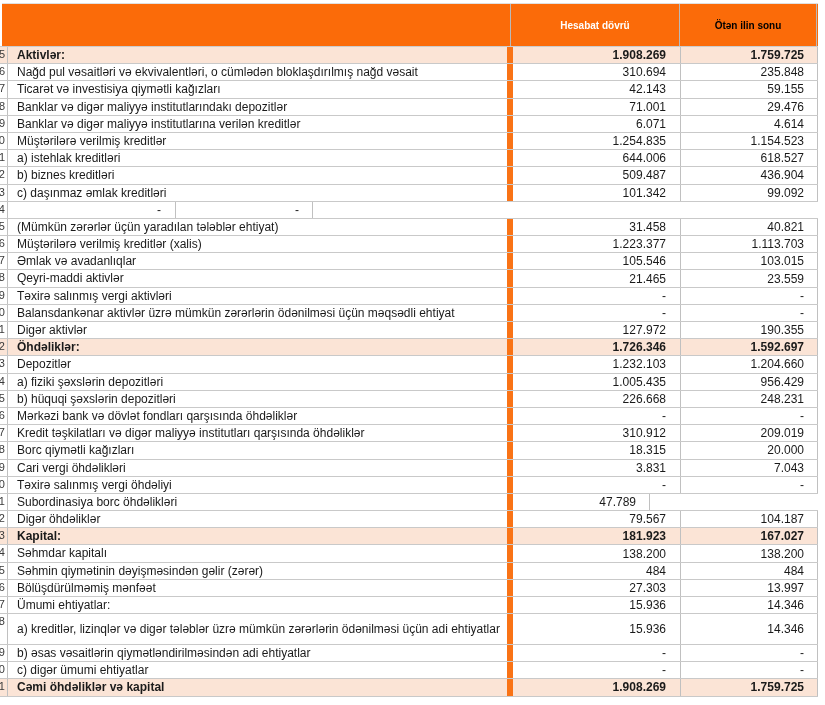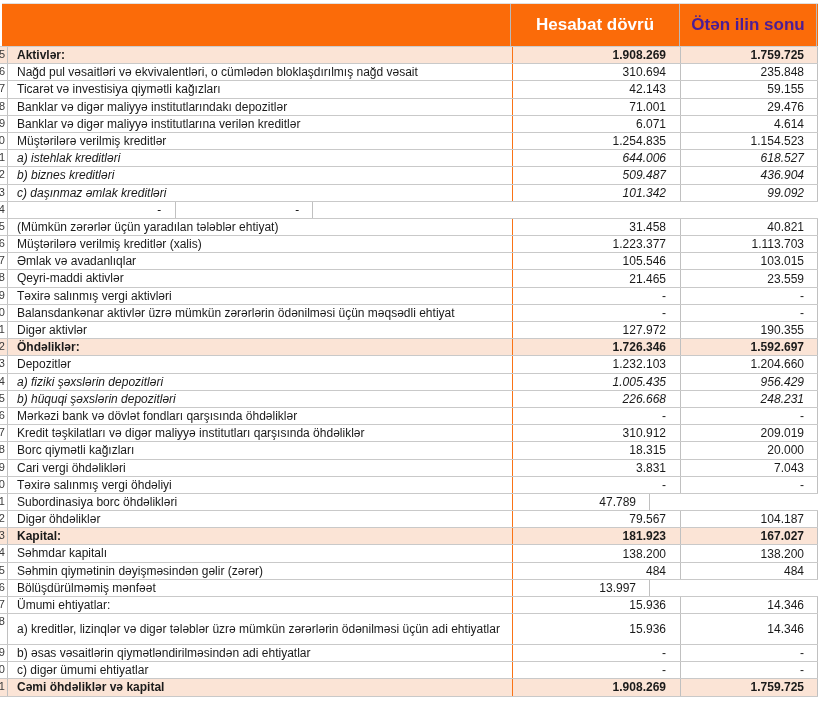--- a/index.html
+++ b/index.html
@@ -12,7 +12,7 @@
   .hdr>div{box-sizing:border-box;}
   .hdr .spacer{width:509px;border-right:1px solid #b9b9b9;}
   .hdr .h{display:flex;align-items:center;justify-content:center;
-    color:#fff;font-weight:bold;font-size:17px;border-right:1px solid #b9b9b9;}
+    color:#fff;font-weight:bold;font-size:10px;border-right:1px solid #b9b9b9;}
   .hdr .h1{width:169px;}
   .hdr .h2{width:137px;}
   .tbody{border-top:1px solid #cccccc;}

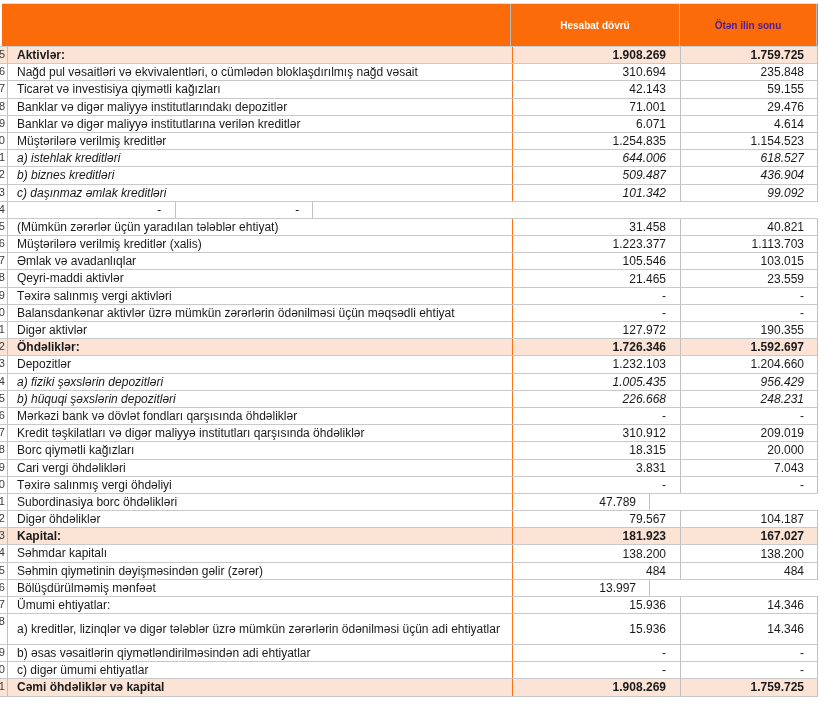--- a/index.html
+++ b/index.html
@@ -38,7 +38,7 @@
     <div class="hdr" style="background: rgb(251, 107, 9);">
       <div class="spacer"></div>
       <div class="h h1" style="color: rgb(255, 255, 255);">Hesabat dövrü</div>
-      <div class="h h2" style="color: #4c1d95;">Ötən ilin sonu</div>
+      <div class="h h2" style="color: #000000;">Ötən ilin sonu</div>
     </div>
     <div class="tbody">
         <div class="row section" style="background: rgb(251, 228, 214);">

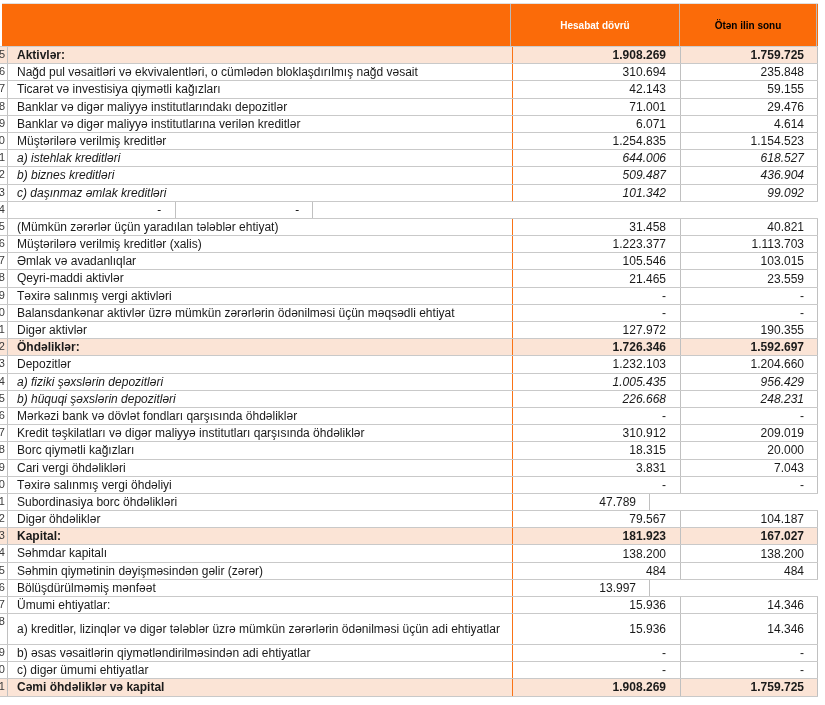--- a/index.html
+++ b/index.html
@@ -21,7 +21,7 @@
   .row .g{width:8px;position:relative;overflow:hidden;border-right:1px solid #c0c0c0;
     font-size:11px;color:#3a3a3a;font-style:normal;font-weight:normal;}
   .row .g span{position:absolute;right:2px;top:1px;white-space:nowrap;}
-  .row .label{width:505px;padding:0 4px 0 9px;border-right:1px solid #f97316;
+  .row .label{width:505px;padding:0 4px 0 9px;border-right:6px solid #f97316;
     display:flex;align-items:center;line-height:1.18;}
   .row .v{width:168px;display:flex;align-items:center;justify-content:flex-end;
     padding-right:14px;border-right:1px solid #c0c0c0;}

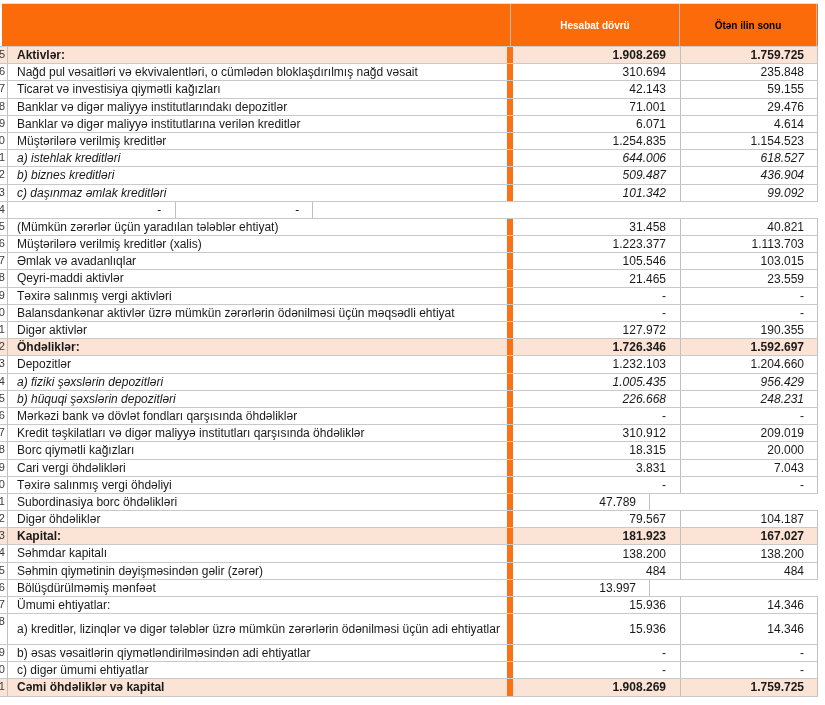--- a/index.html
+++ b/index.html
@@ -27,7 +27,7 @@
     padding-right:14px;border-right:1px solid #c0c0c0;}
   .row .v2{width:137px;padding-right:13px;}
   .row.section{font-weight:bold;}
-  .row.italic .label,.row.italic .v{font-style:italic;}
+  .row.italic .label,.row.italic .v{}
   .row.tall{height:30.8px;}
 </style>
 </head>

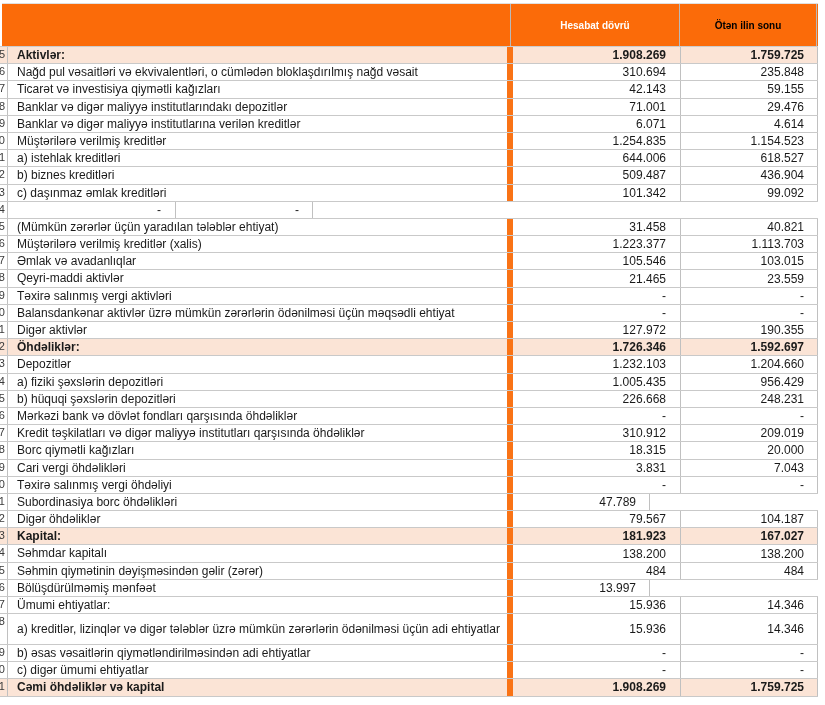--- a/index.html
+++ b/index.html
@@ -292,6 +292,7 @@
             <span>36</span>
           </div>
           <div class="label">Bölüşdürülməmiş mənfəət</div>
+          <div class="v">27.303</div>
           <div class="v v2">13.997</div>
         </div>
         <div class="row">

